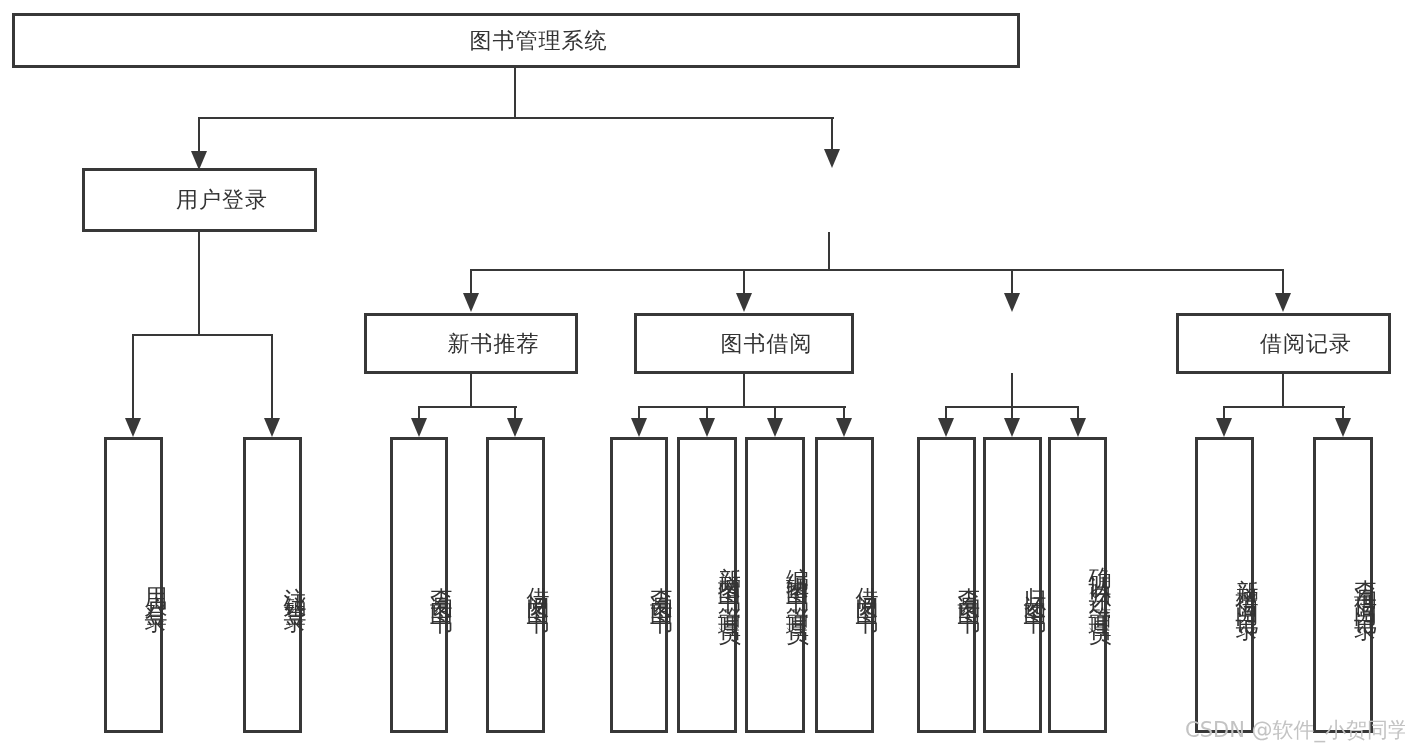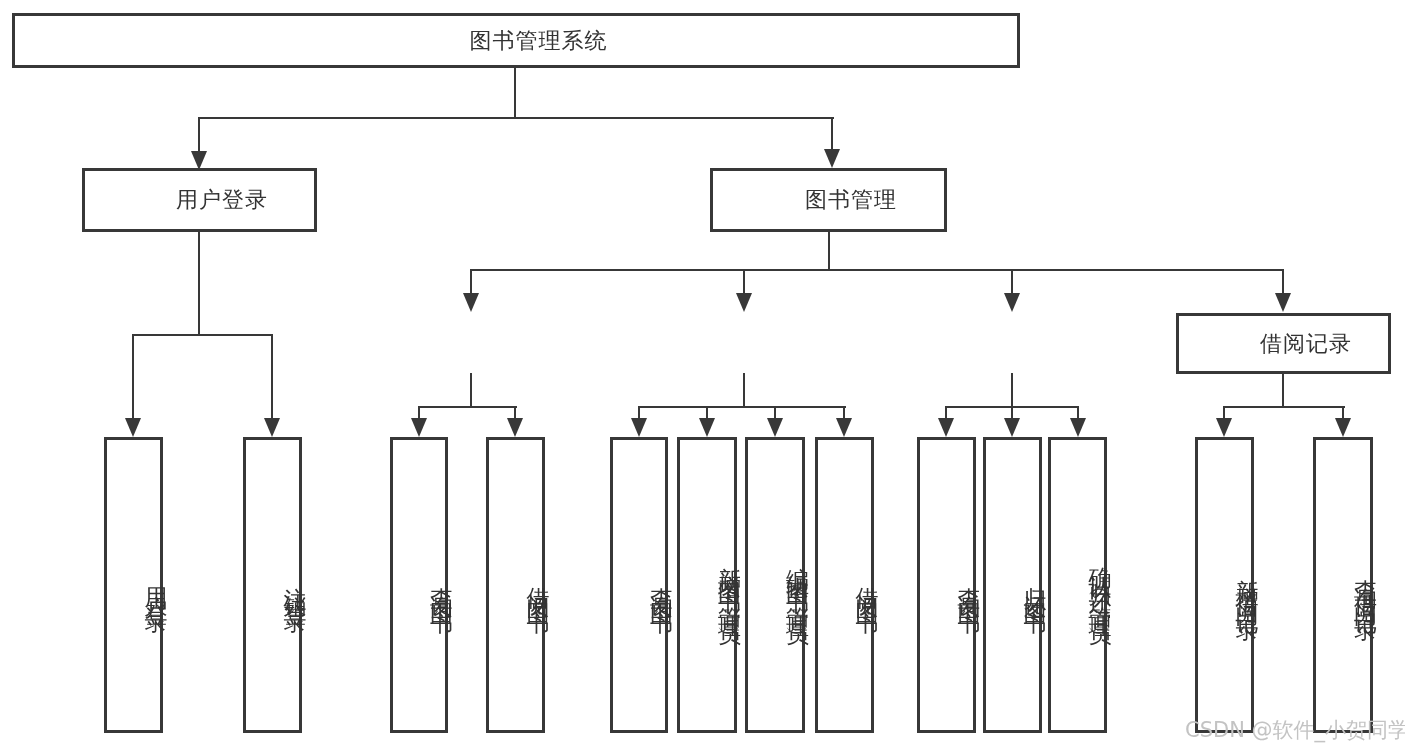--- a/index.html
+++ b/index.html
@@ -62,9 +62,6 @@
 
   <div class="box" style="left:82px;top:168px;width:235px;height:64px;">
     <span class="h-label">用户登录</span>
-  </div>
-  <div class="box" style="left:710px;top:168px;width:237px;height:64px;">
-    <span class="h-label">图书管理</span>
   </div>
 
   <div class="line" style="left:198px;top:232px;width:2px;height:104px;"></div>

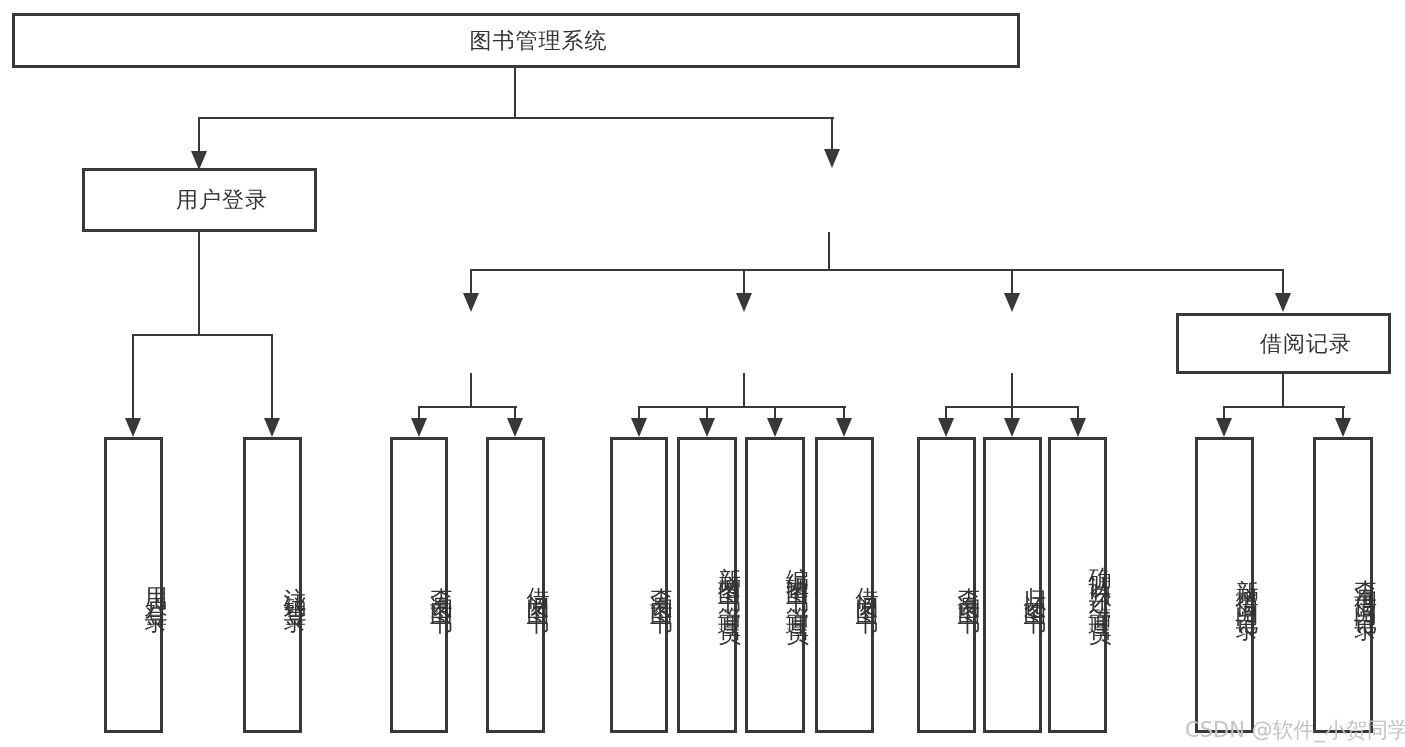--- a/index.html
+++ b/index.html
@@ -82,6 +82,9 @@
   <div class="line" style="left:1282px;top:269px;width:2px;height:26px;"></div>
   <div class="arrow" style="left:1275px;top:293px;"></div>
 
+  <div class="box" style="left:364px;top:313px;width:214px;height:61px;">
+    <span class="h-label">新书推荐</span>
+  </div>
   <div class="box" style="left:1176px;top:313px;width:215px;height:61px;">
     <span class="h-label">借阅记录</span>
   </div>

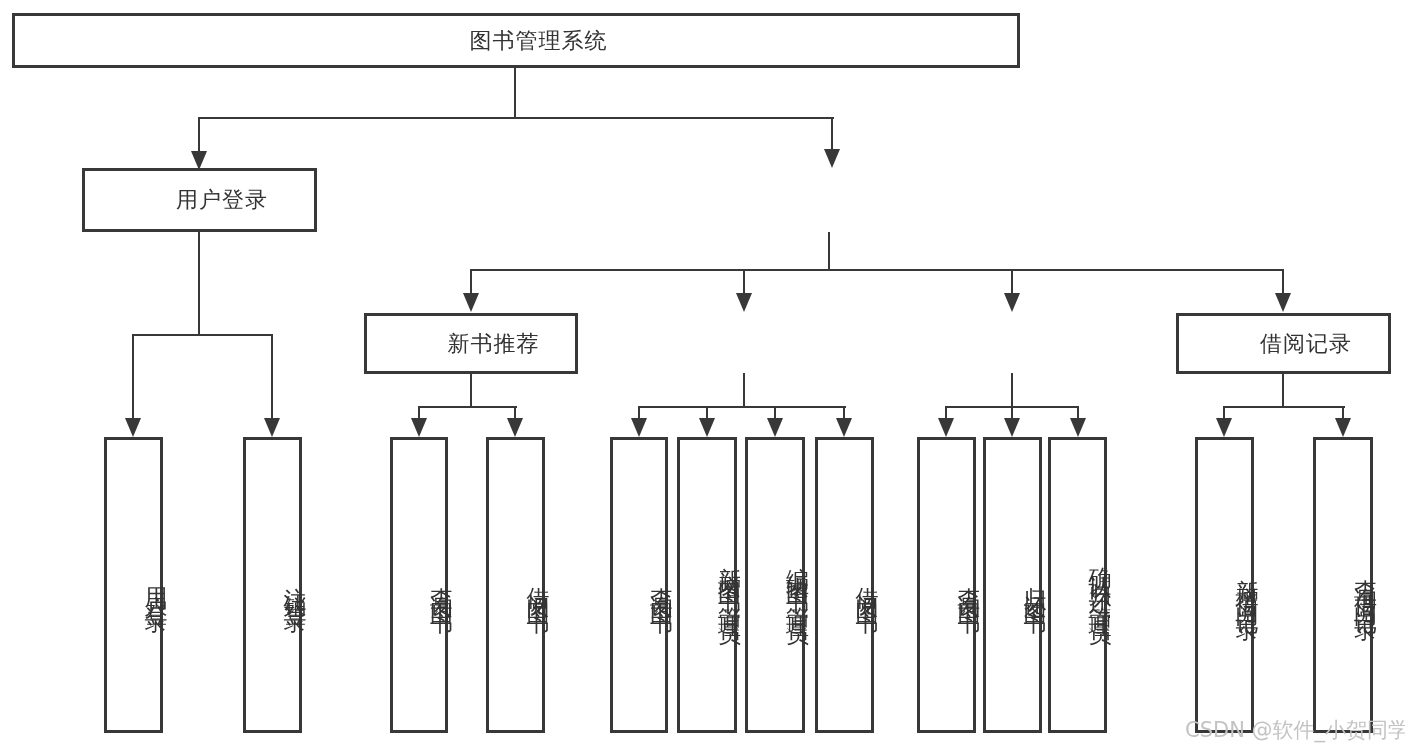--- a/index.html
+++ b/index.html
@@ -85,6 +85,9 @@
   <div class="box" style="left:364px;top:313px;width:214px;height:61px;">
     <span class="h-label">新书推荐</span>
   </div>
+  <div class="box" style="left:634px;top:313px;width:220px;height:61px;">
+    <span class="h-label">图书借阅</span>
+  </div>
   <div class="box" style="left:1176px;top:313px;width:215px;height:61px;">
     <span class="h-label">借阅记录</span>
   </div>

